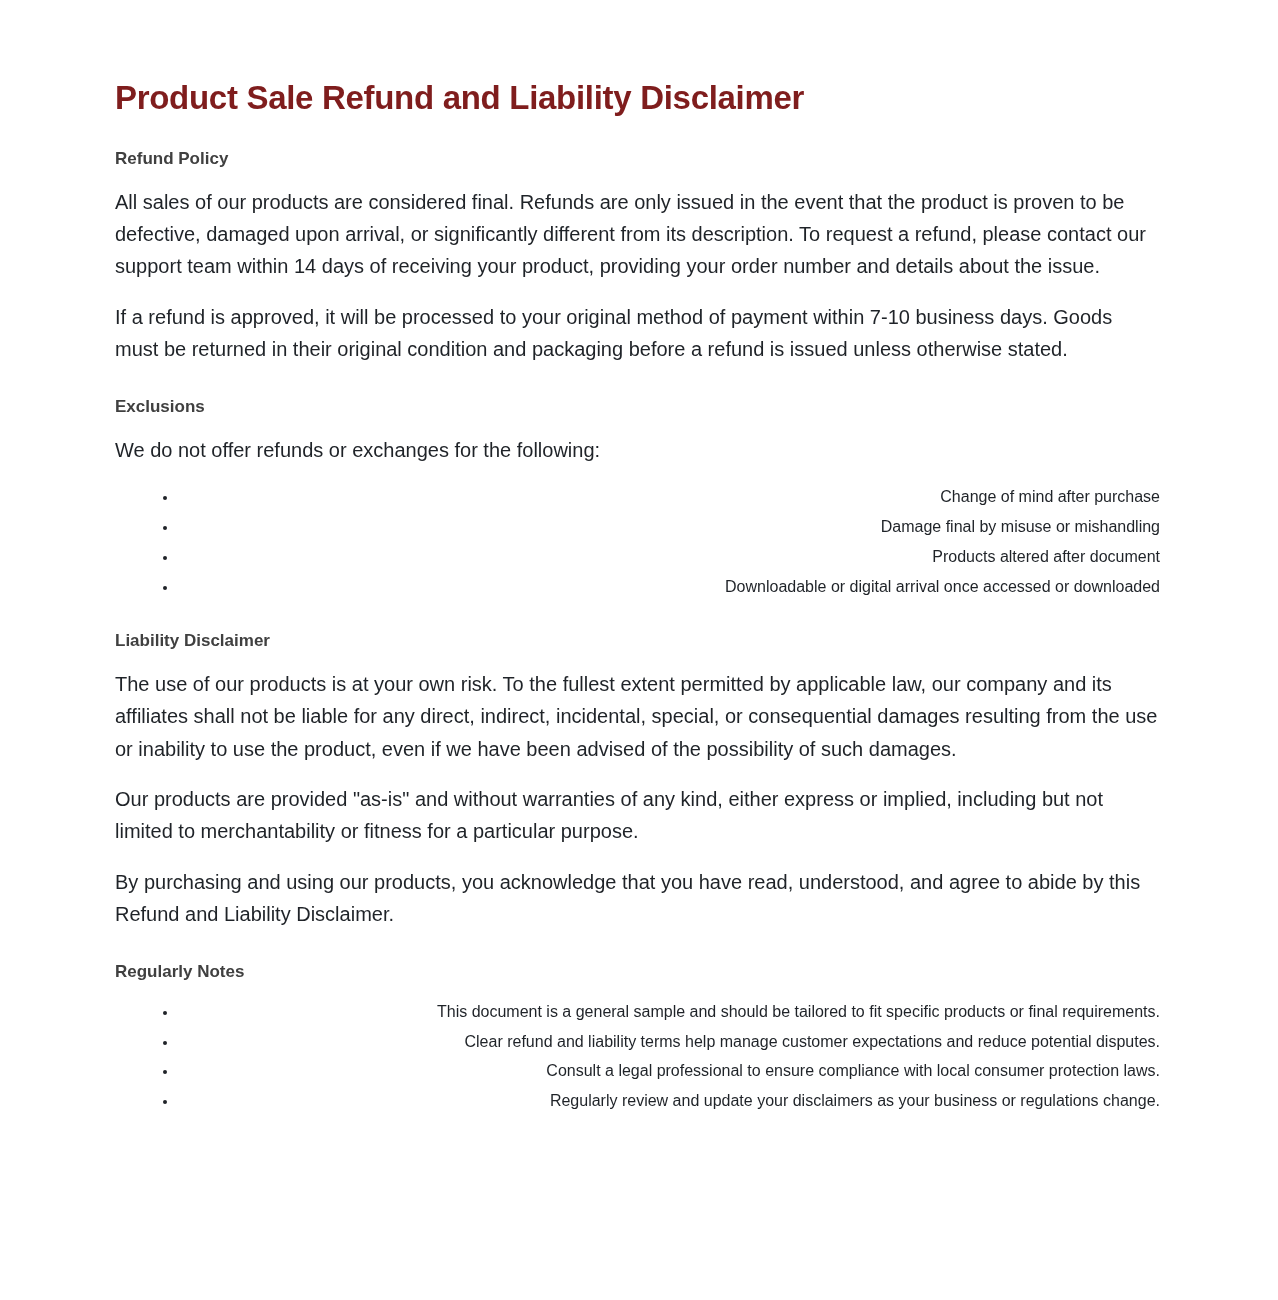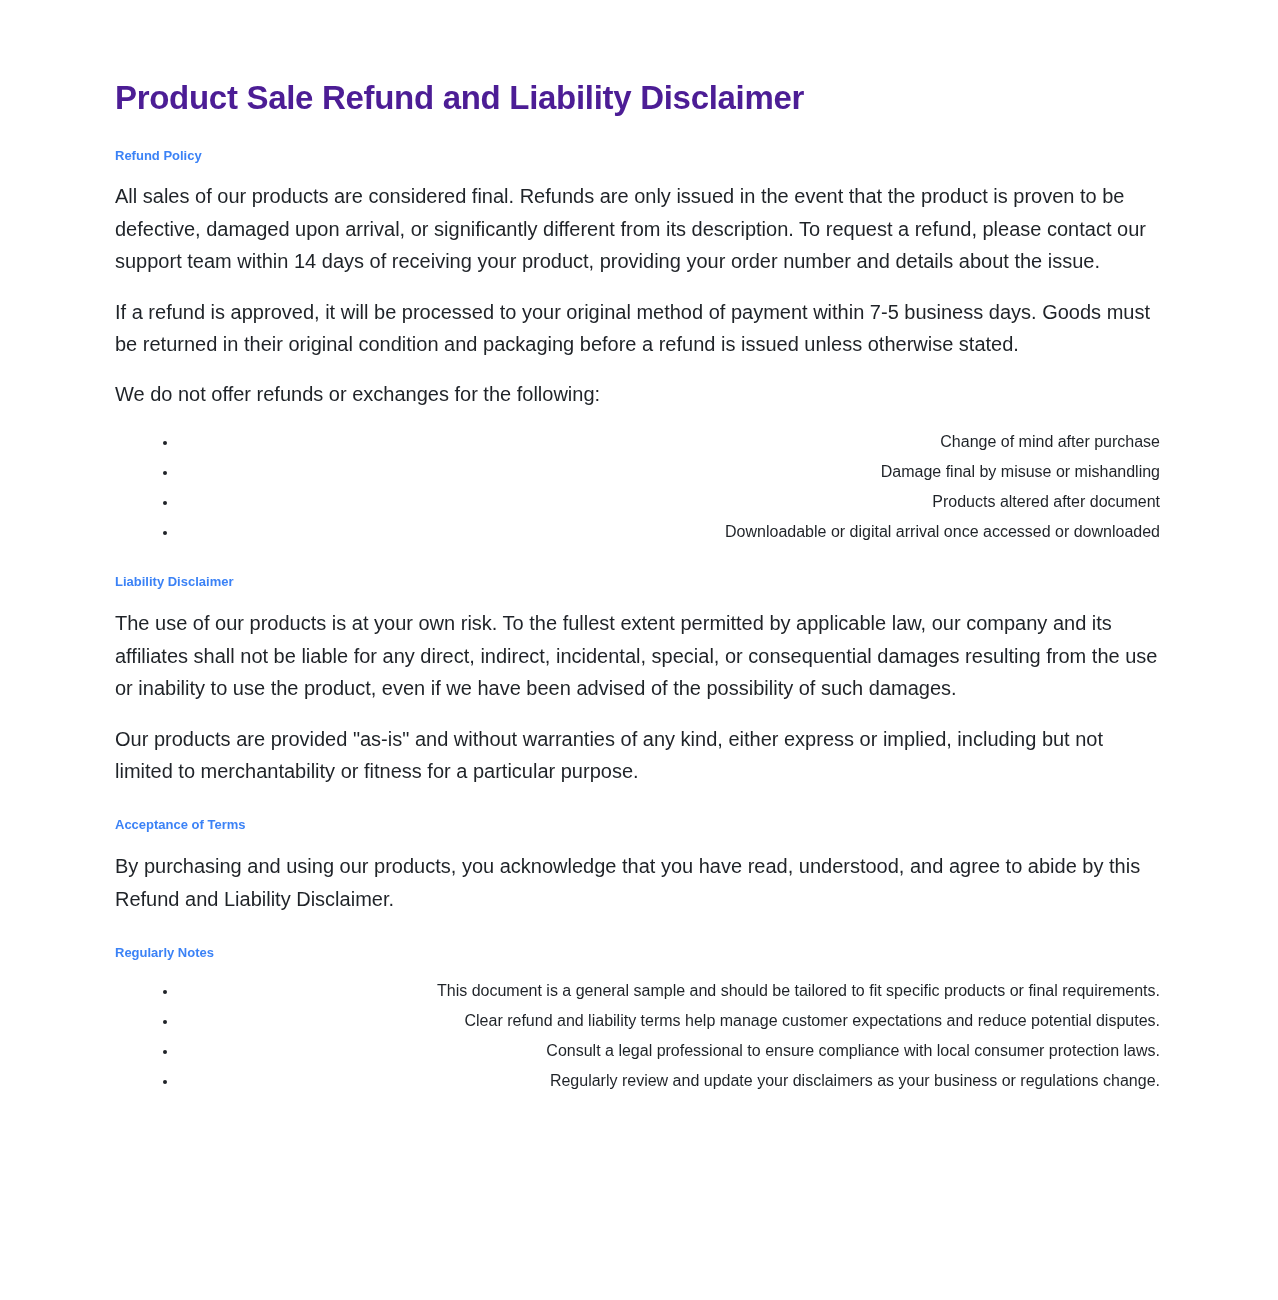--- a/index.html
+++ b/index.html
@@ -24,7 +24,7 @@
     font-weight: 700;
     margin: 0 0 26px 0;
     letter-spacing: -0.3px;
-    color: #4c1d95;
+    color: #7f1d1d;
   }
   h2 {
     font-size: 13px;

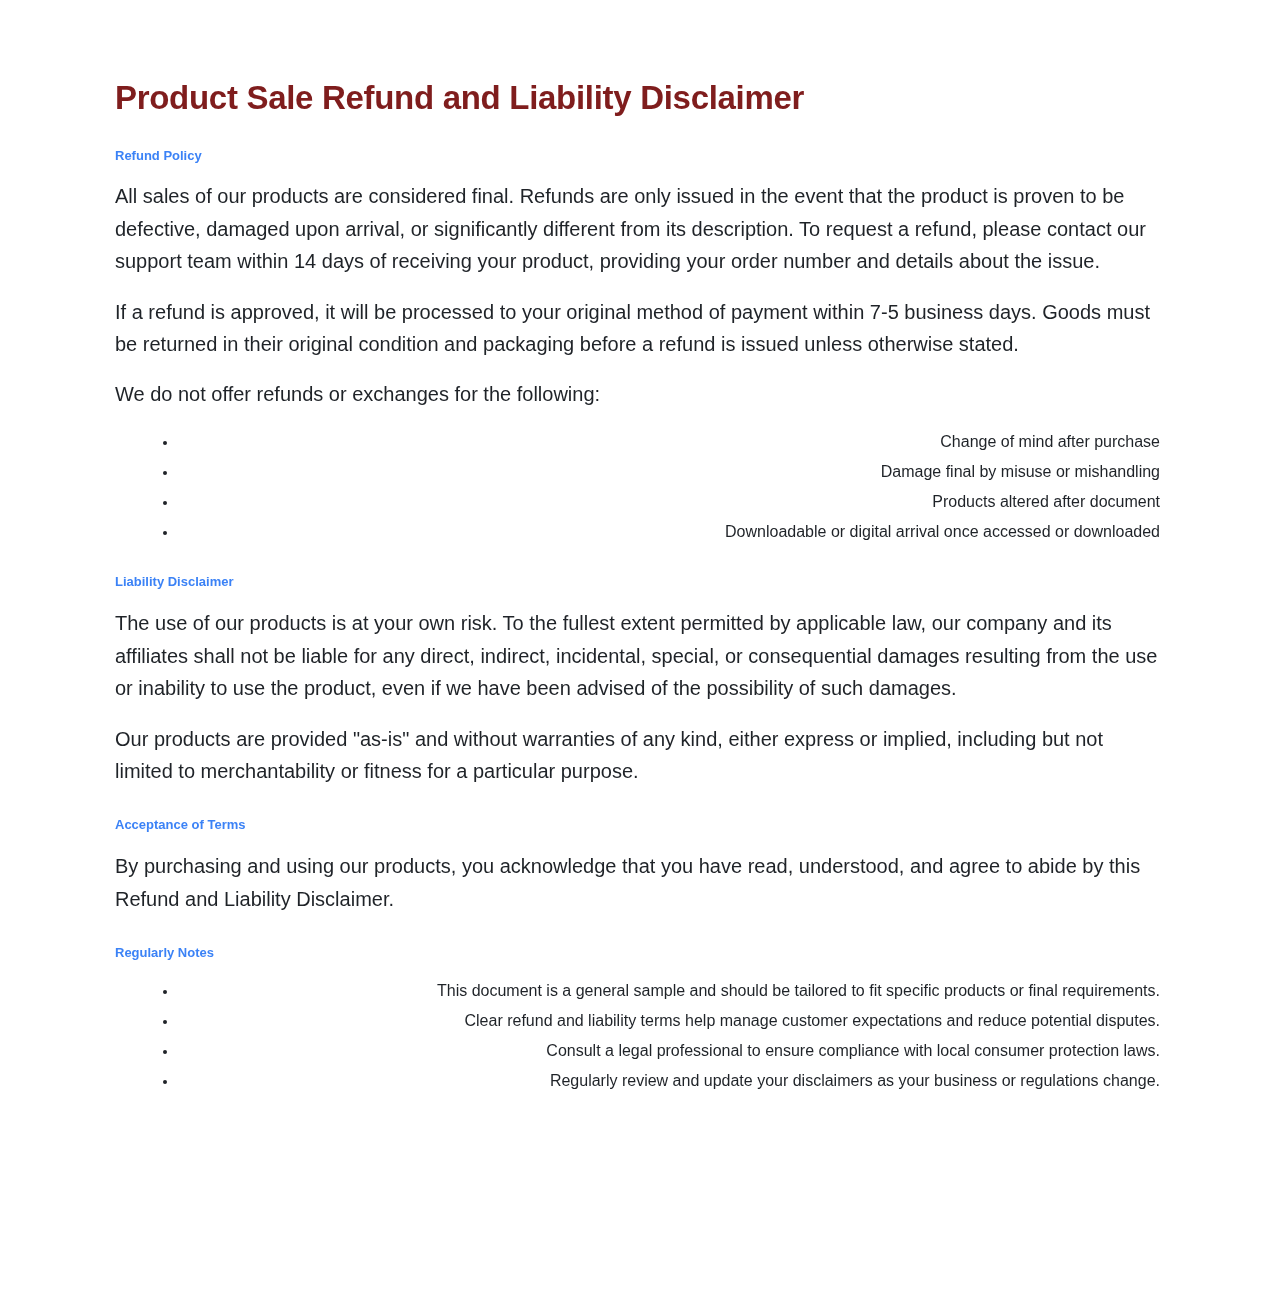--- a/index.html
+++ b/index.html
@@ -27,11 +27,11 @@
     color: #7f1d1d;
   }
   h2 {
-    font-size: 13px;
+    font-size: 17px;
     line-height: 1.3;
     font-weight: 700;
     margin: 30px 0 16px 0;
-    color: #3b82f6;
+    color: #404040;
   }
   p {
     font-size: 20px;

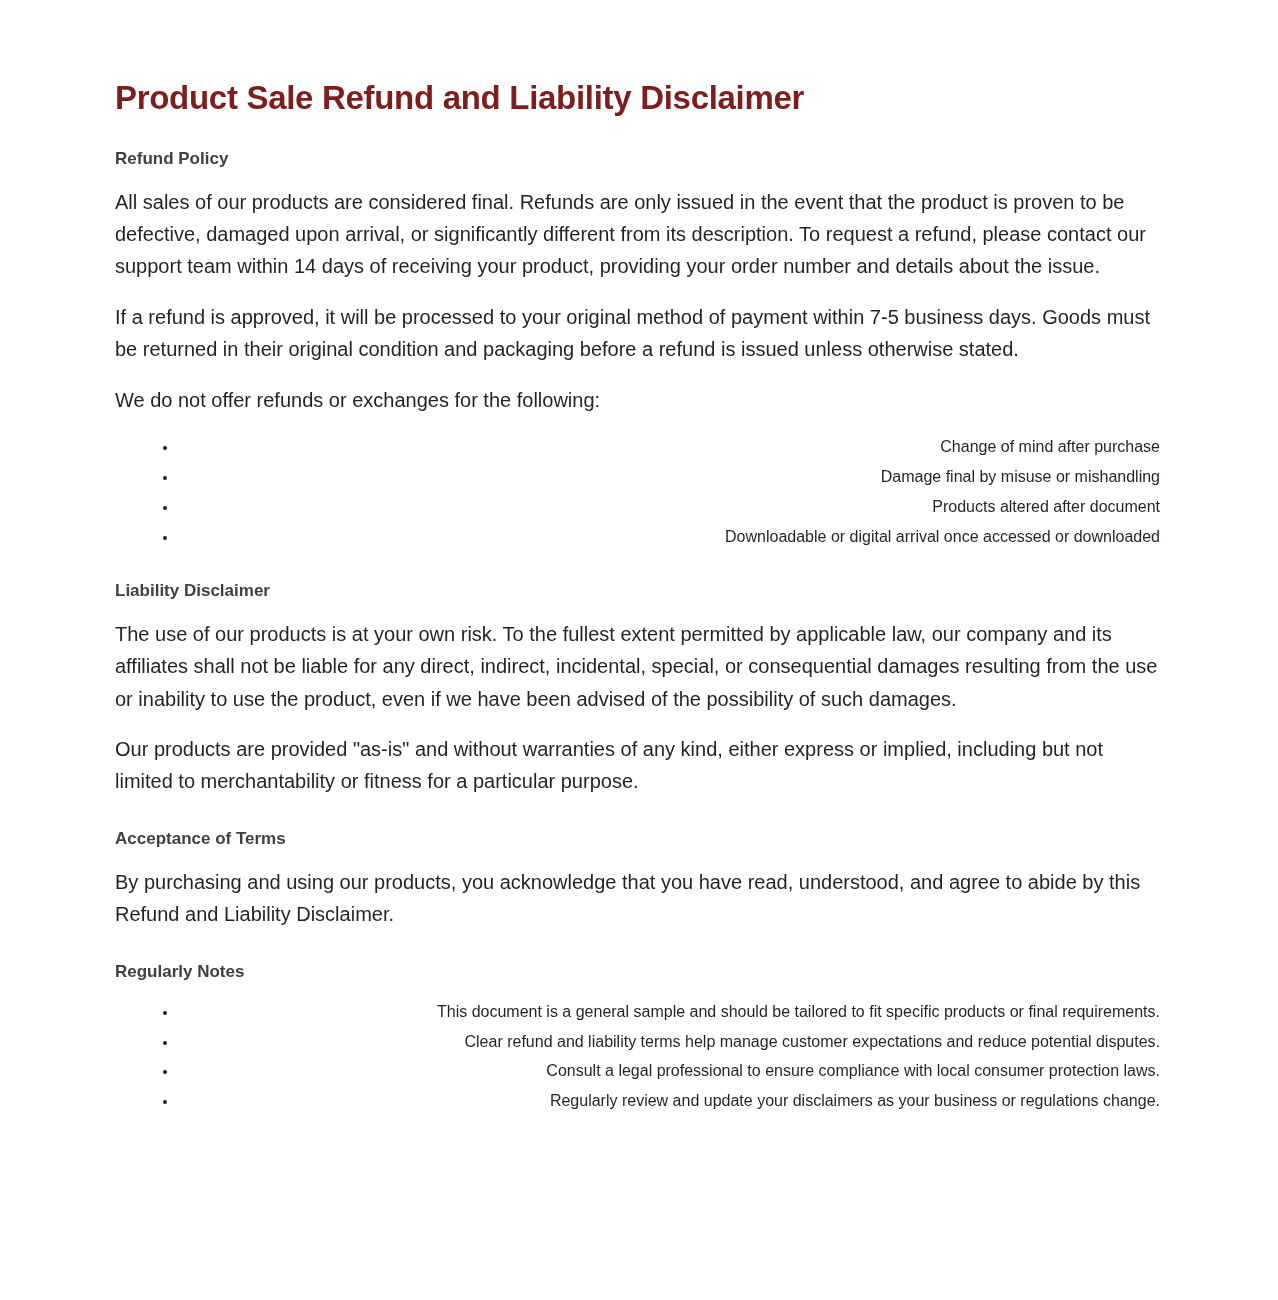--- a/index.html
+++ b/index.html
@@ -62,7 +62,7 @@
       <section>
         <h2>Refund Policy</h2>
         <p>All sales of our products are considered final. Refunds are only issued in the event that the product is proven to be defective, damaged upon arrival, or significantly different from its description. To request a refund, please contact our support team within 14 days of receiving your product, providing your order number and details about the issue.</p>
-        <p>If a refund is approved, it will be processed to your original method of payment within 7-5 business days. Goods must be returned in their original condition and packaging before a refund is issued unless otherwise stated.</p>
+        <p>If a refund is approved, it will be processed to your original method of payment within 7-10 business days. Goods must be returned in their original condition and packaging before a refund is issued unless otherwise stated.</p>
       </section>
       <section>
         <p>We do not offer refunds or exchanges for the following:</p>

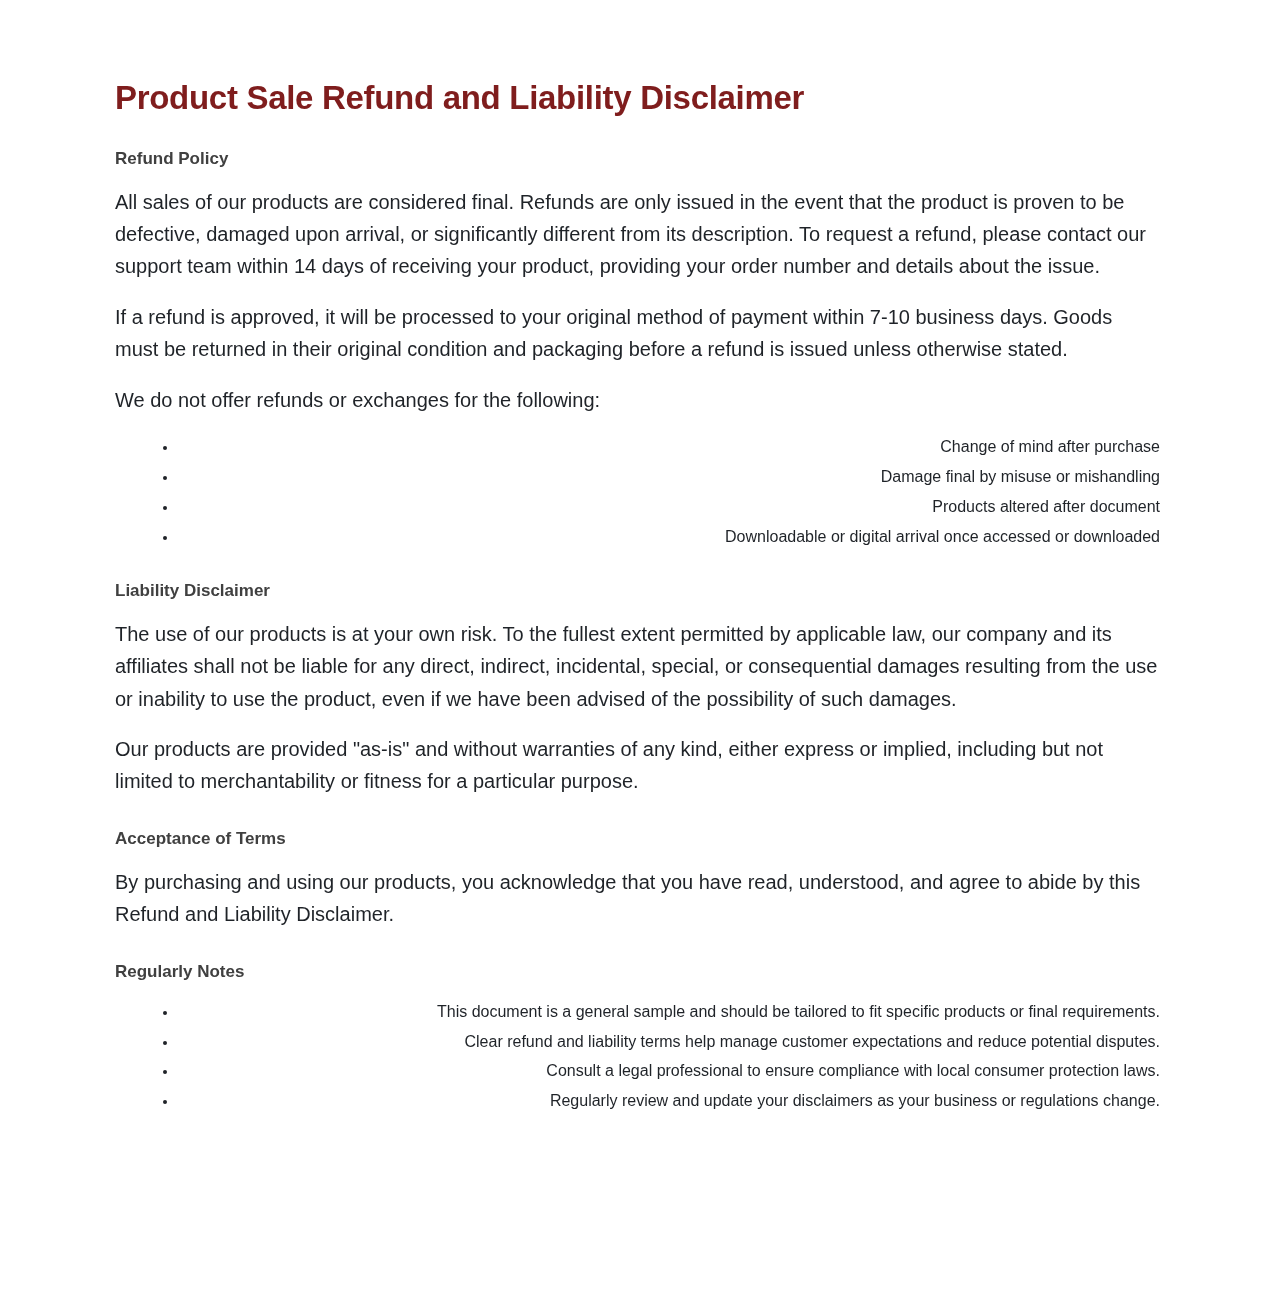--- a/index.html
+++ b/index.html
@@ -65,6 +65,7 @@
         <p>If a refund is approved, it will be processed to your original method of payment within 7-10 business days. Goods must be returned in their original condition and packaging before a refund is issued unless otherwise stated.</p>
       </section>
       <section>
+        <h2>Exclusions</h2>
         <p>We do not offer refunds or exchanges for the following:</p>
         <ul>
           <li>Change of mind after purchase</li>

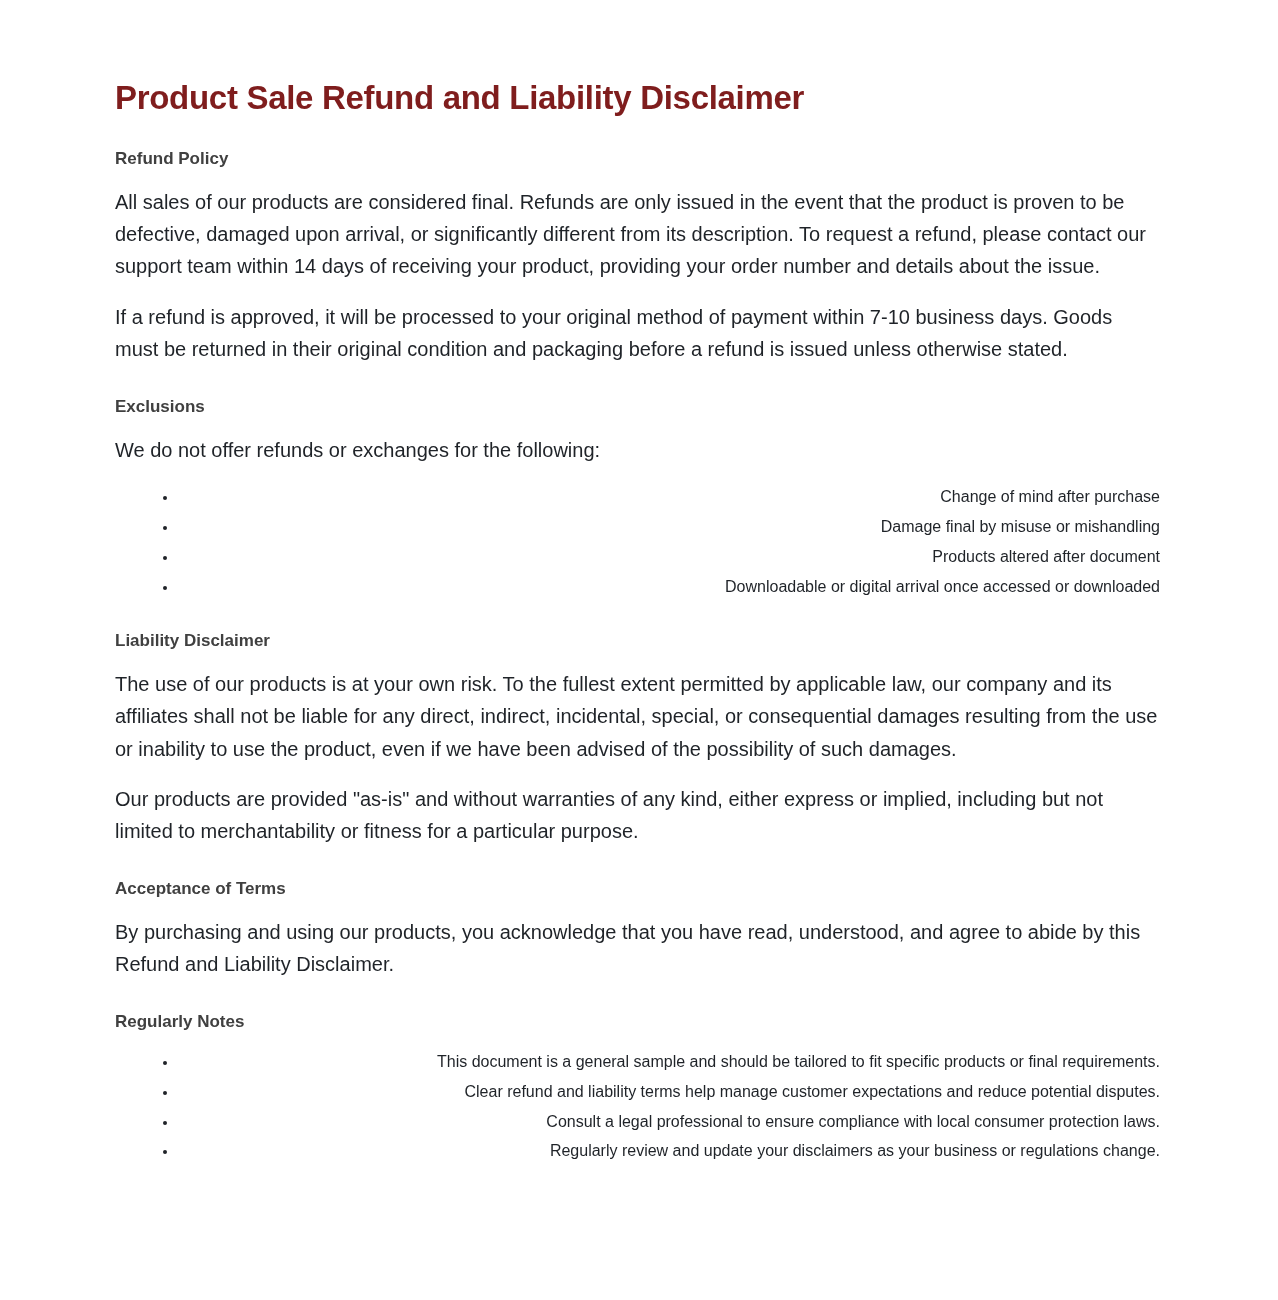--- a/index.html
+++ b/index.html
@@ -80,7 +80,6 @@
         <p>Our products are provided "as-is" and without warranties of any kind, either express or implied, including but not limited to merchantability or fitness for a particular purpose.</p>
       </section>
       <section>
-        <h2>Acceptance of Terms</h2>
         <p>By purchasing and using our products, you acknowledge that you have read, understood, and agree to abide by this Refund and Liability Disclaimer.</p>
       </section>
       <section>

